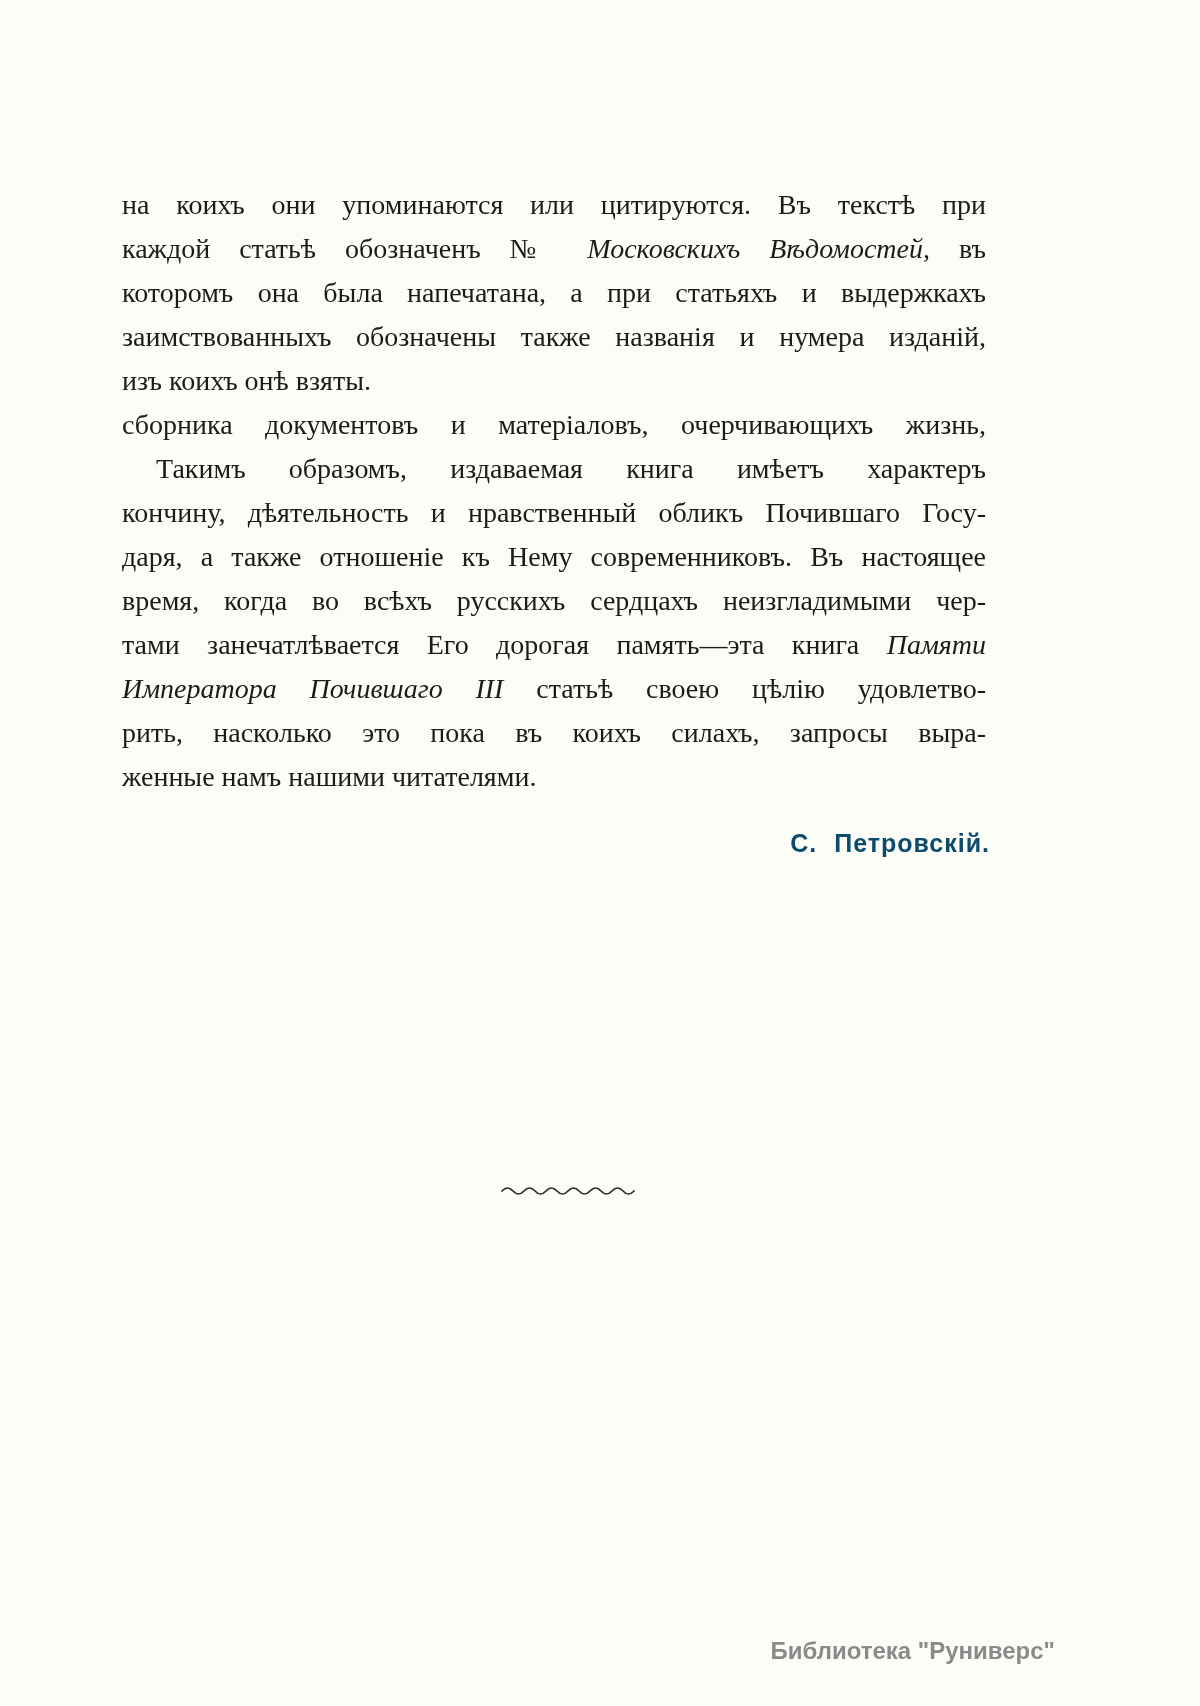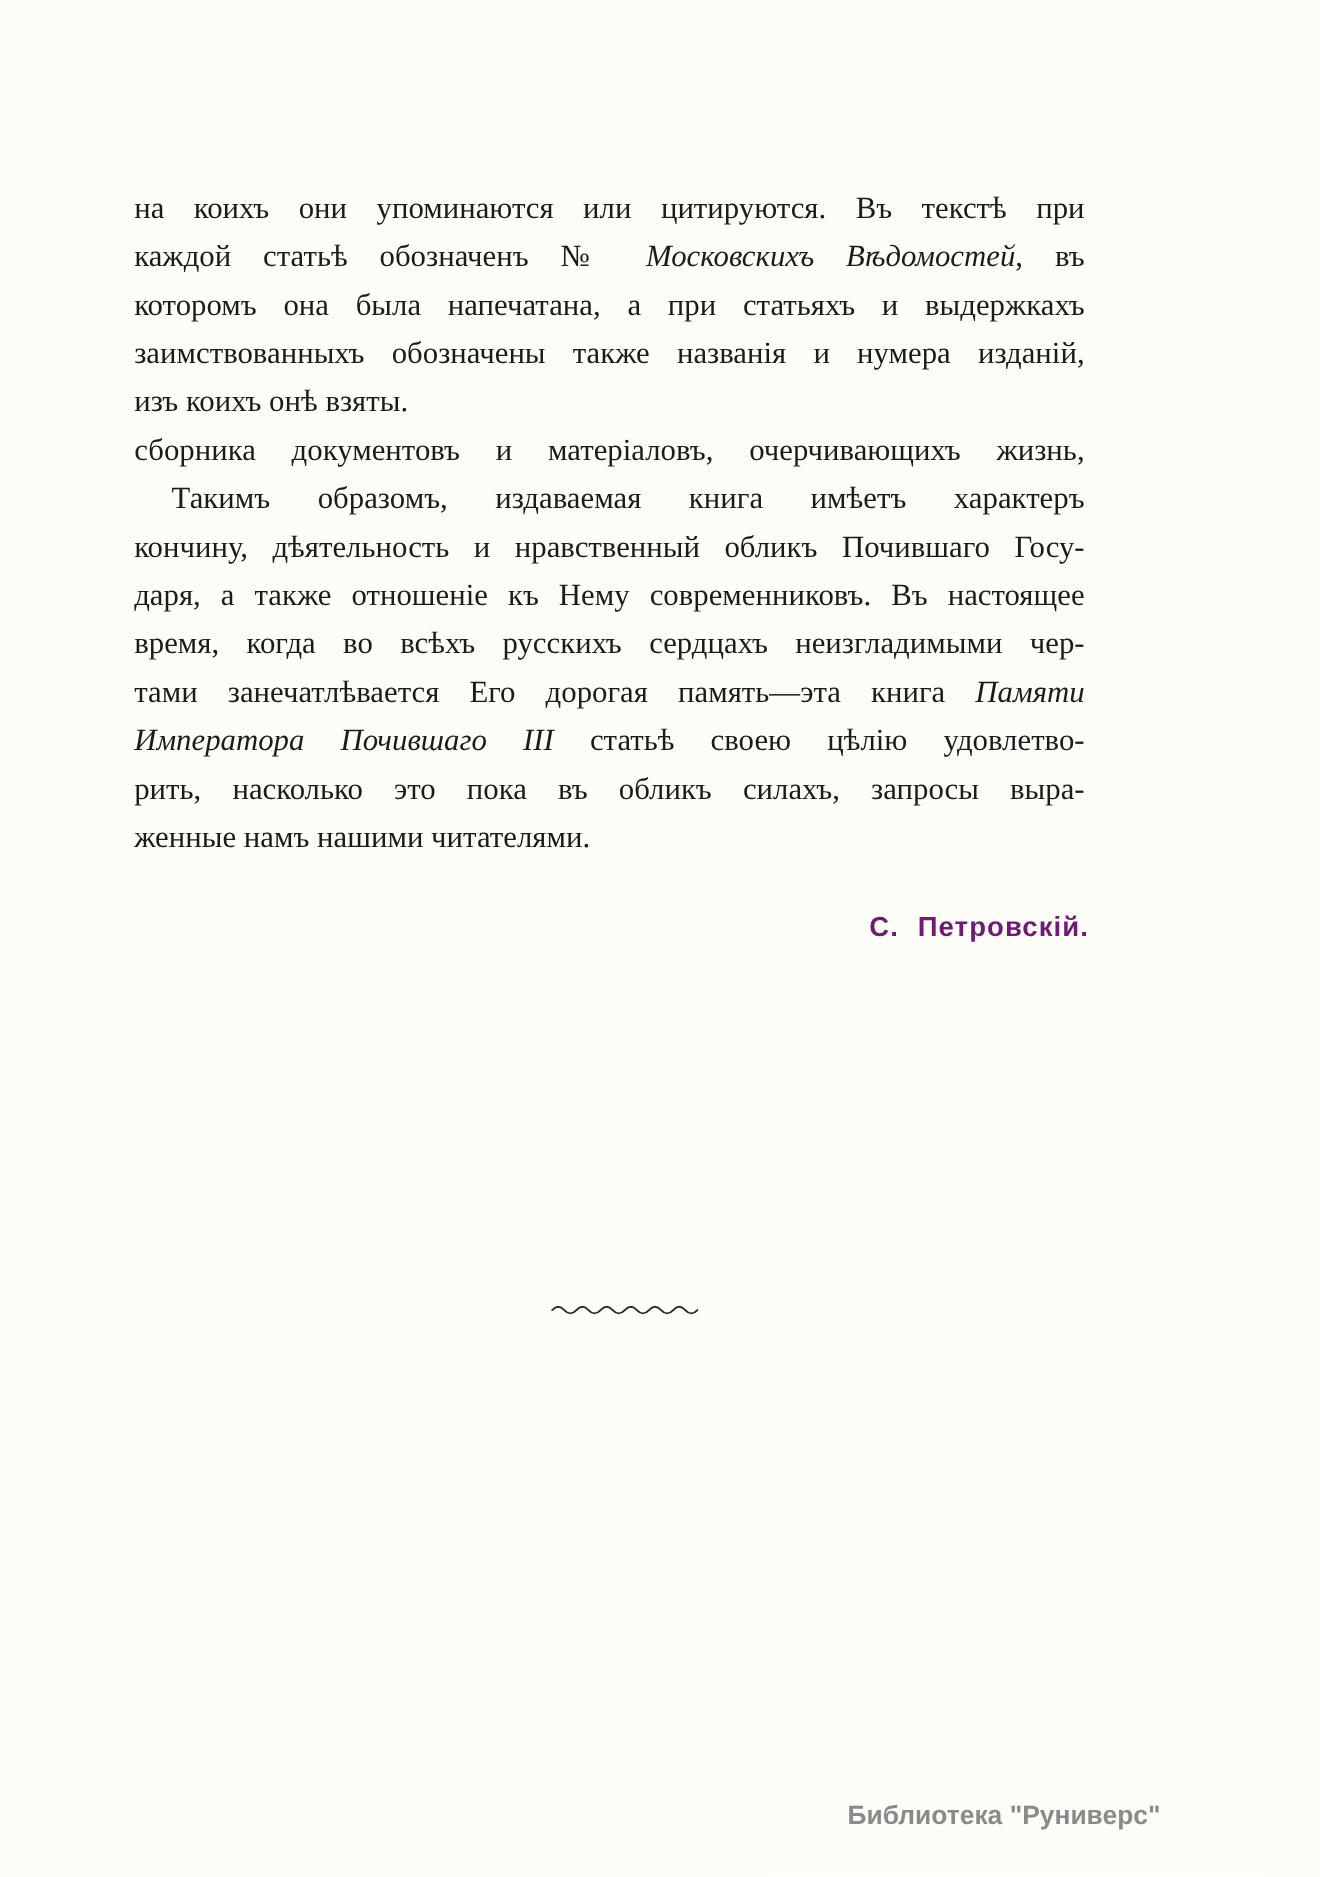--- a/index.html
+++ b/index.html
@@ -17,7 +17,7 @@
   .text-block {
     position: absolute;
     left: 122px;
-    top: 168px;
+    top: 183px;
     width: 864px;
     font-size: 28px;
     line-height: 44px;

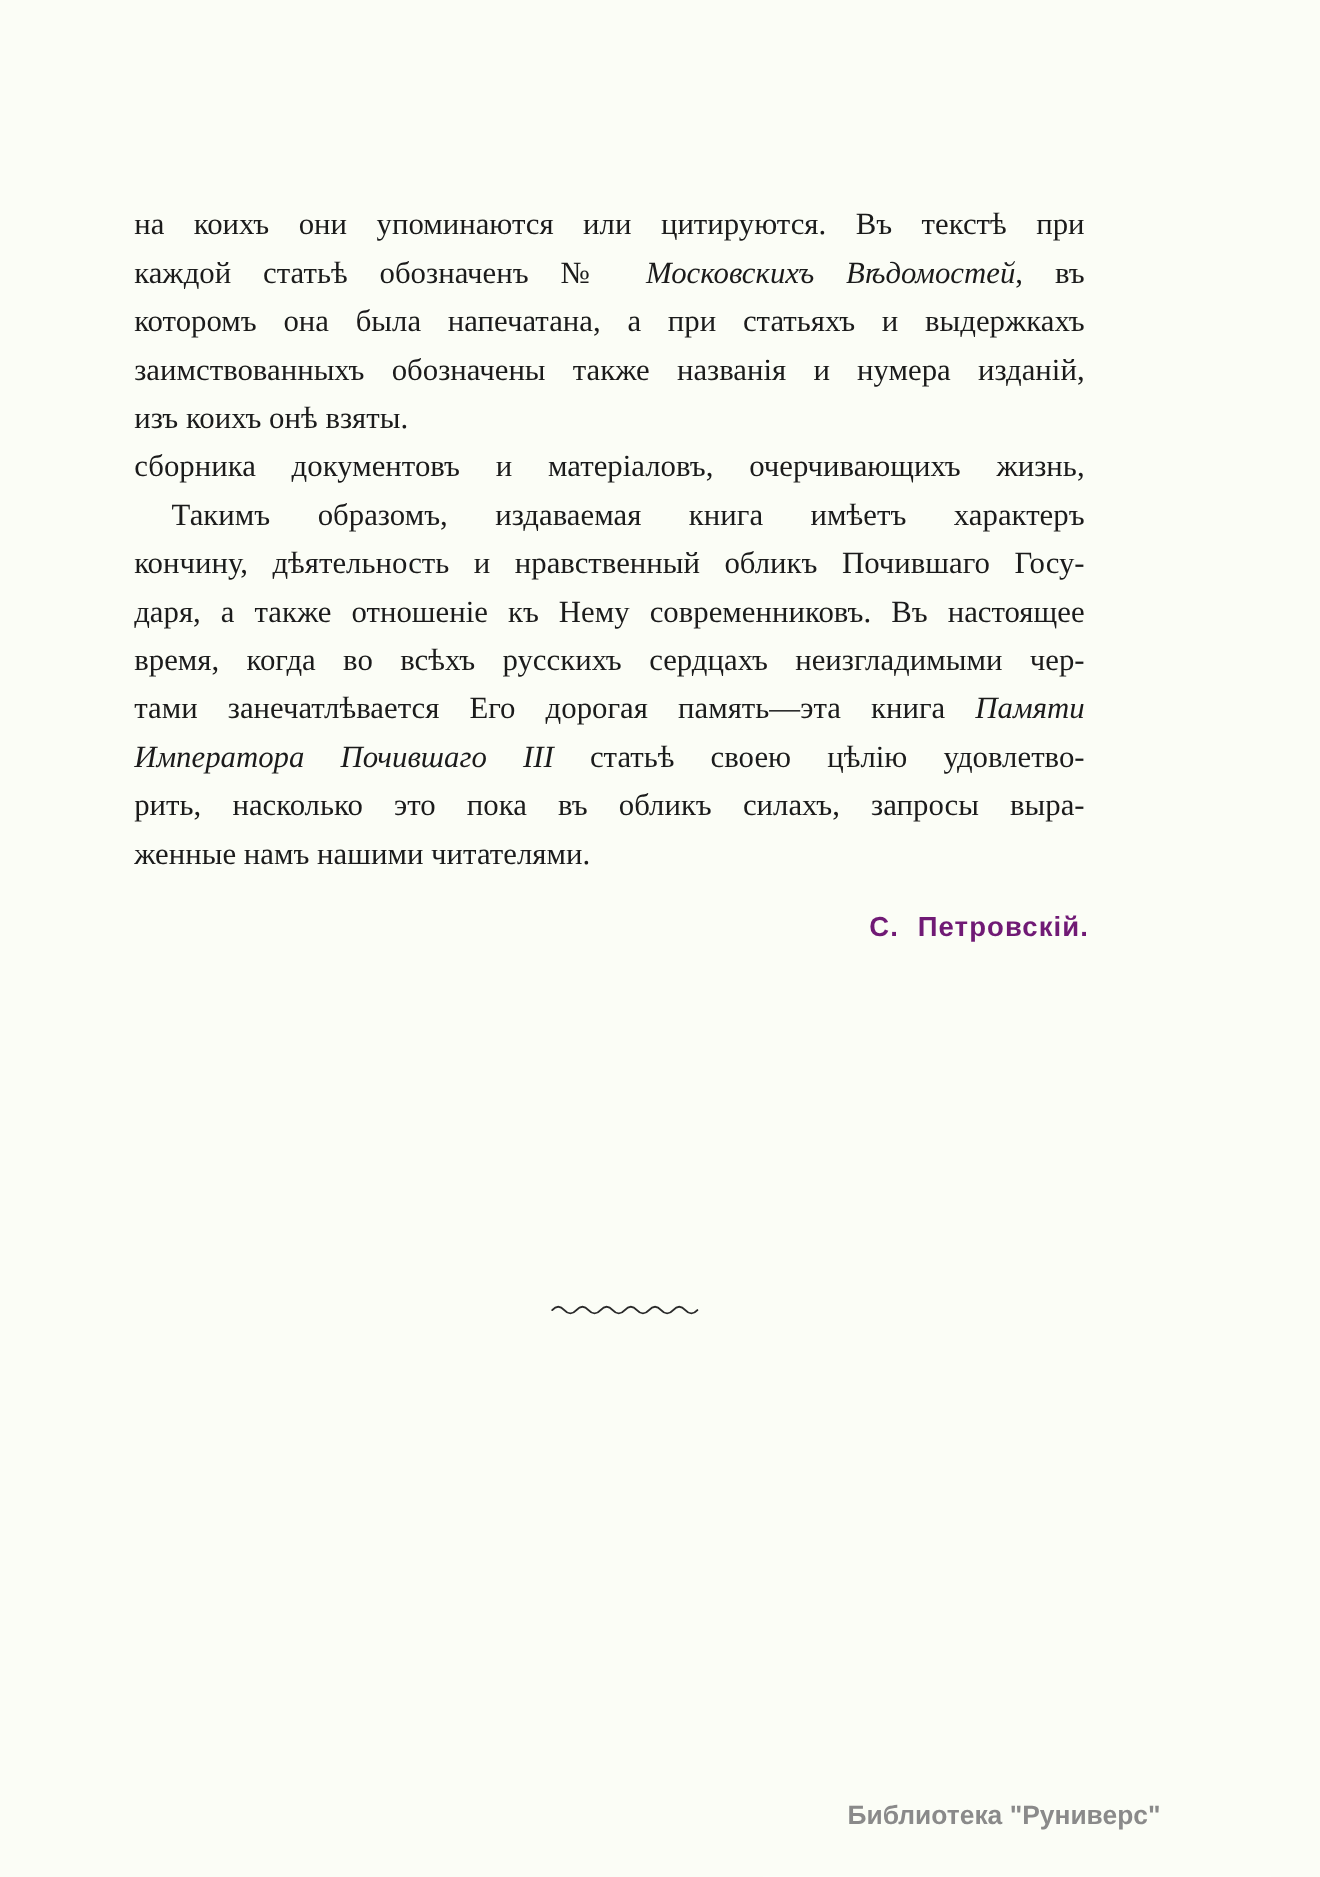--- a/index.html
+++ b/index.html
@@ -93,7 +93,7 @@
       <div class="line line-justify"><span>время, когда во всѣхъ русскихъ сердцахъ неизгладимыми чер-</span></div>
       <div class="line line-justify"><span>тами занечатлѣвается Его дорогая память—эта книга </span><em>Памяти</em></div>
       <div class="line line-justify"><em>Императора Почившаго III</em><span> статьѣ своею цѣлію удовлетво-</span></div>
-      <div class="line line-justify"><span>рить, насколько это пока въ обликъ силахъ, запросы выра-</span></div>
+      <div class="line line-justify"><span>рить, насколько это пока въ коихъ силахъ, запросы выра-</span></div>
       <div class="line line-left"><span>женные намъ нашими читателями.</span></div>
     </main>
 

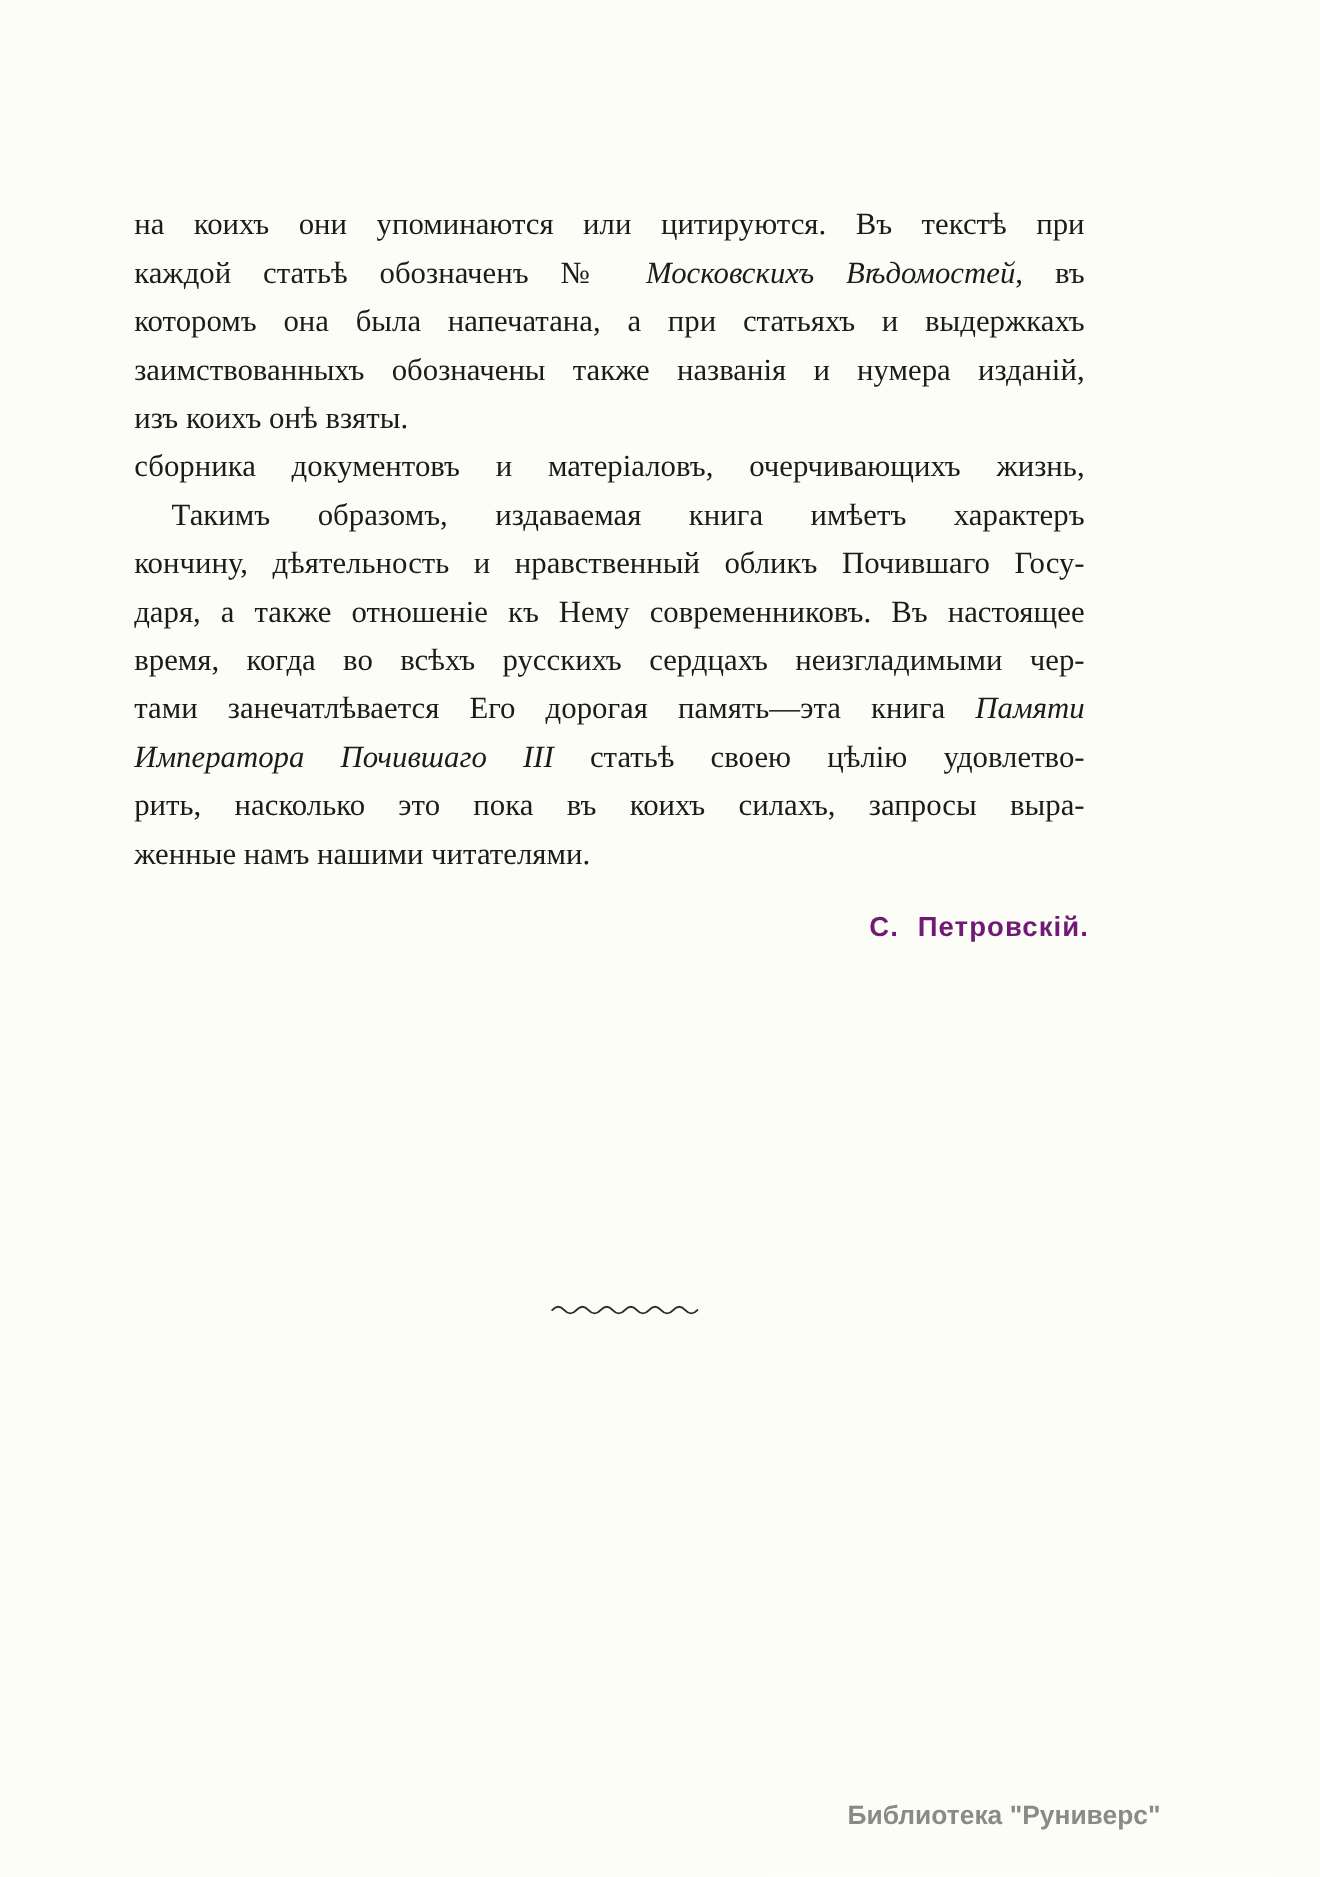--- a/index.html
+++ b/index.html
@@ -51,7 +51,7 @@
     font-size: 25px;
     letter-spacing: 1px;
     word-spacing: 9px;
-    color: #701a75;
+    color: #0c4a6e;
   }
   .divider {
     position: absolute;

